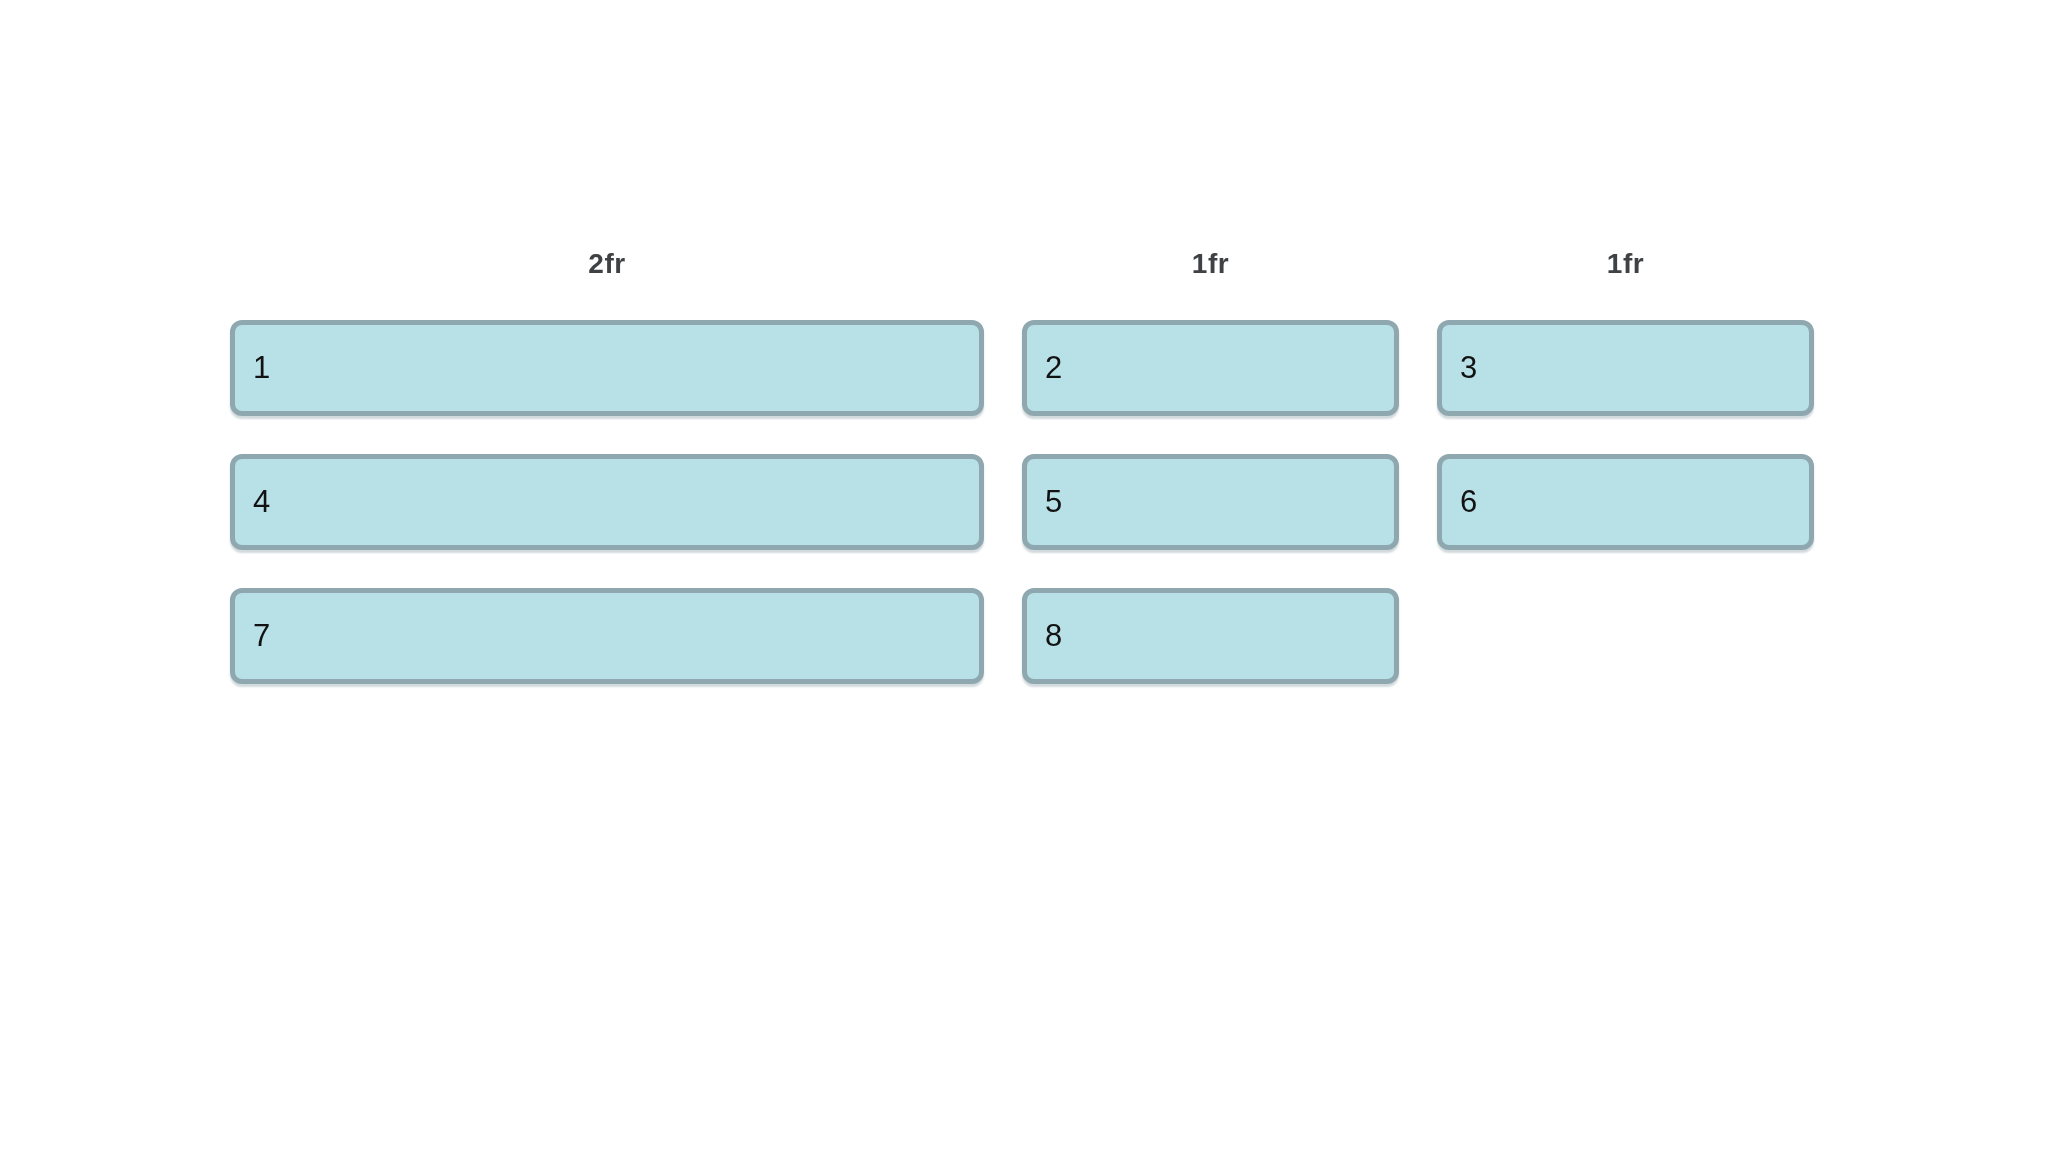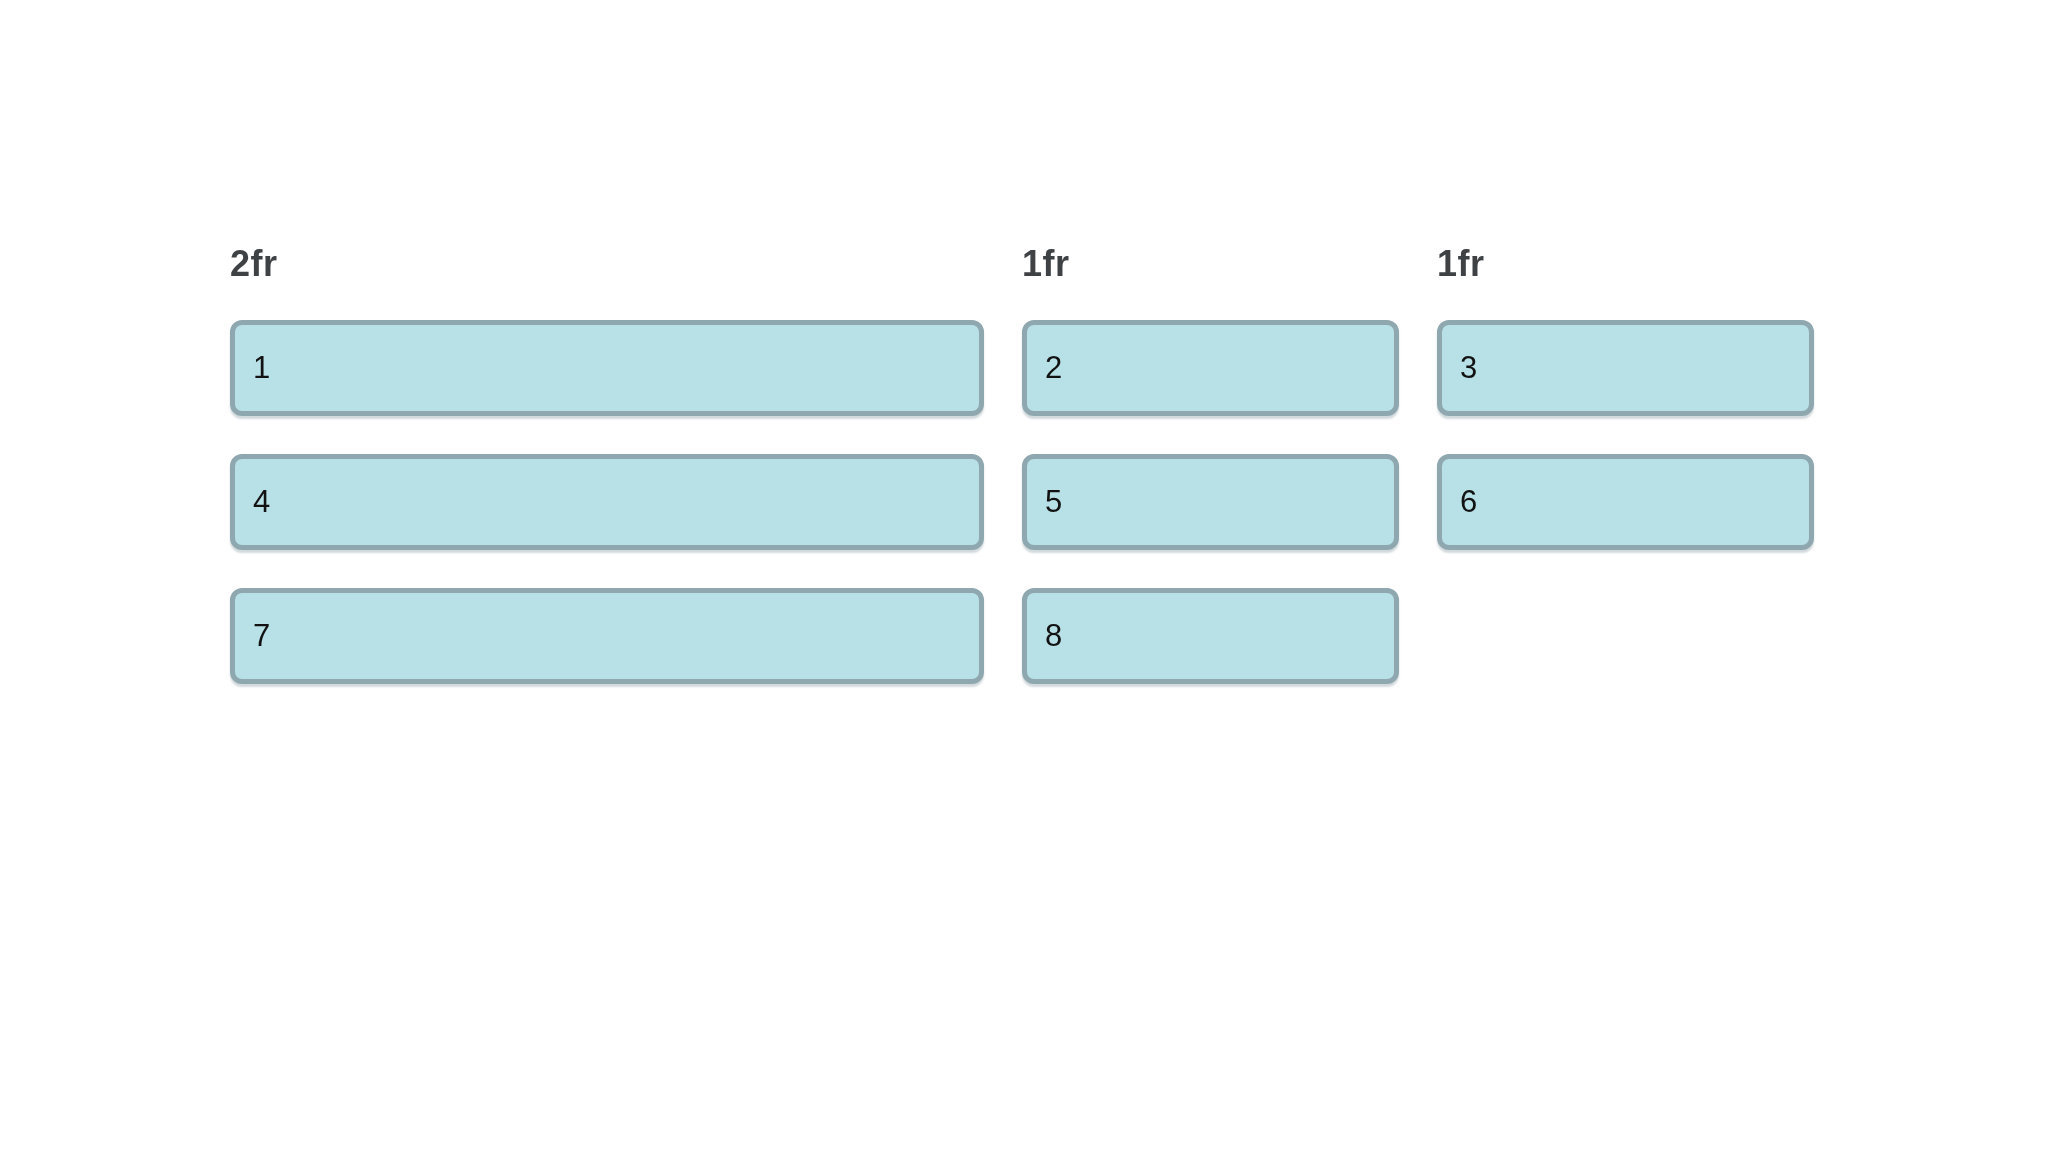--- a/index.html
+++ b/index.html
@@ -28,8 +28,8 @@
     margin-bottom: 40px;
   }
   .col-label {
-    text-align: left;
-    font-size: 36px;
+    text-align: center;
+    font-size: 28px;
     line-height: 32px;
     font-weight: 700;
     color: var(--label-color, #3f4245);

